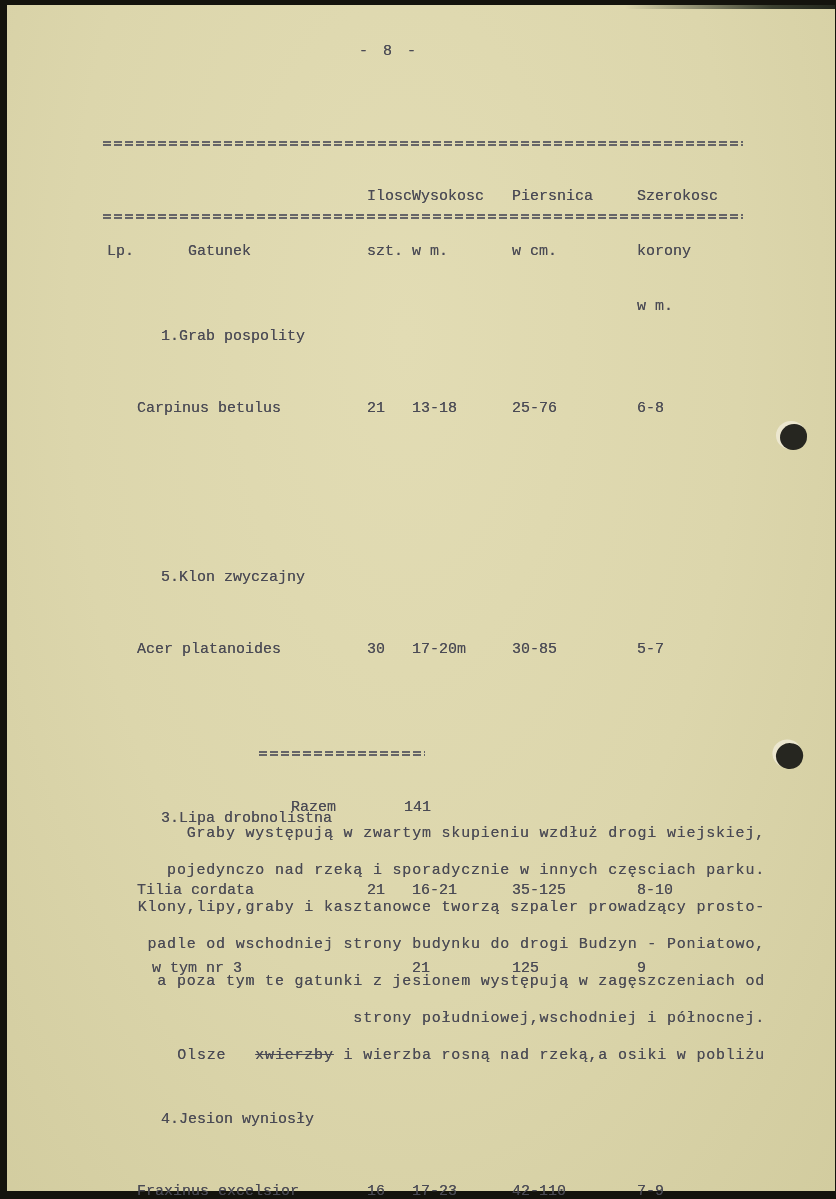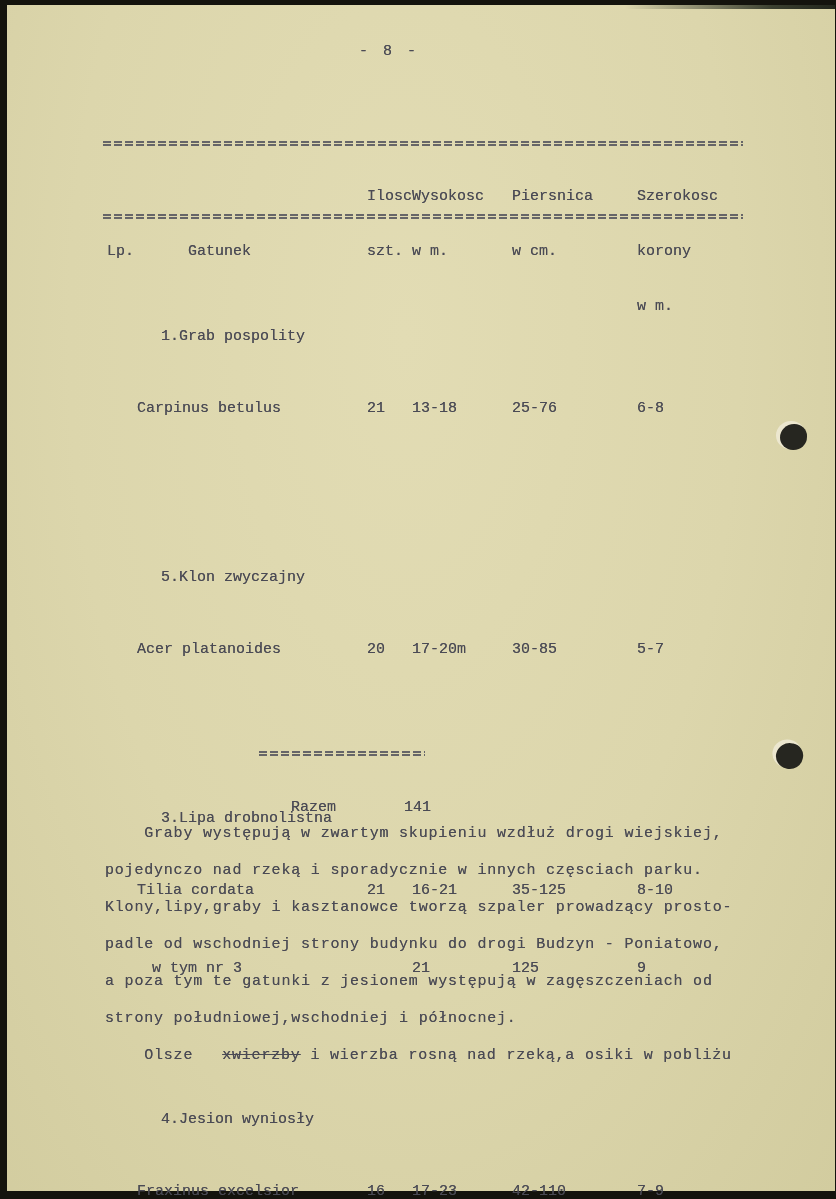--- a/index.html
+++ b/index.html
@@ -111,7 +111,7 @@
     </div>
     <div class="grid">
       <span class="c-name latin">Acer platanoides</span>
-      <span class="c-num">20</span>
+      <span class="c-num">30</span>
       <span class="c-num">17-20m</span>
       <span class="c-num">30-85</span>
       <span class="c-num">5-7</span>

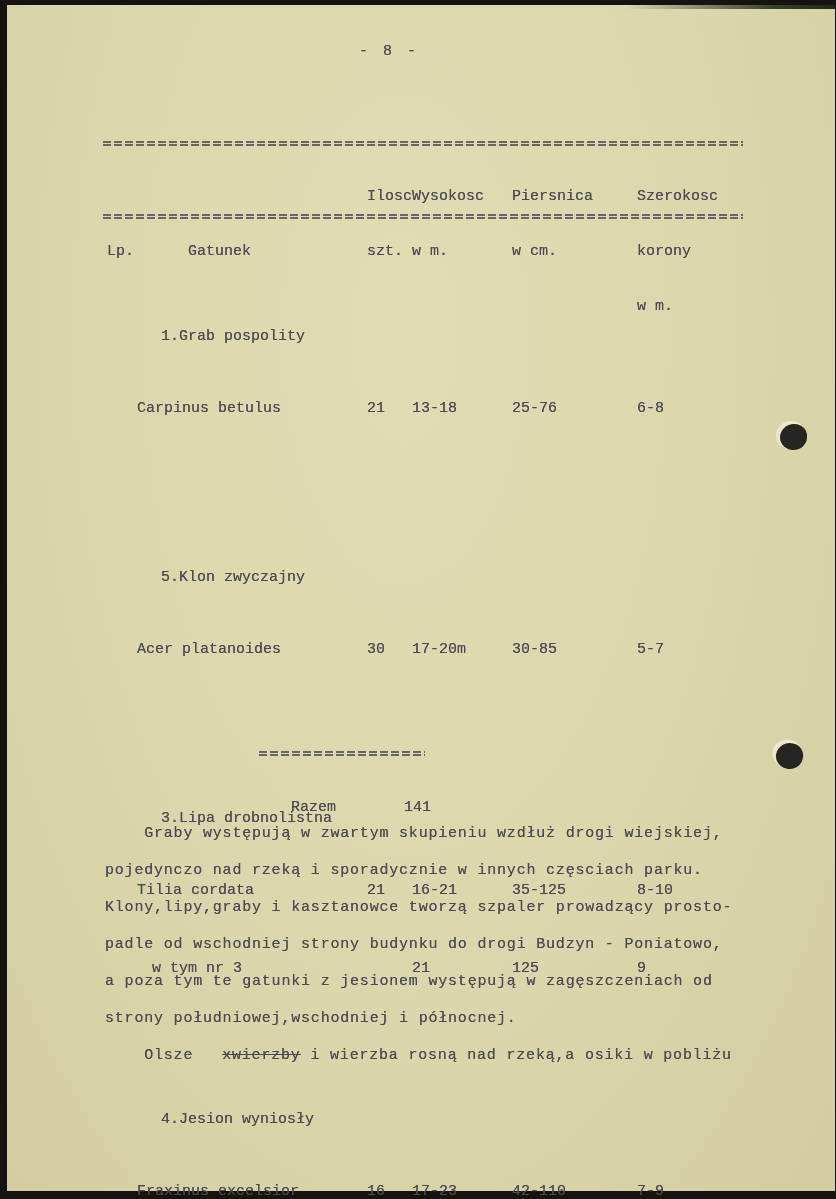--- a/index.html
+++ b/index.html
@@ -47,7 +47,7 @@
   .razem{left:248px;top:776px;}
   .razem .total{margin-left:68px;}
   .para{left:98px;top:810px;width:660px;}
-  .pline{white-space:pre;line-height:37px;letter-spacing:0.8px;}
+  .pline{white-space:pre;line-height:37px;letter-spacing:0.8px;text-align:right;}
   .hole{
     position:absolute;width:27px;height:26px;background:#262620;
     border-radius:52% 46% 50% 48%;

